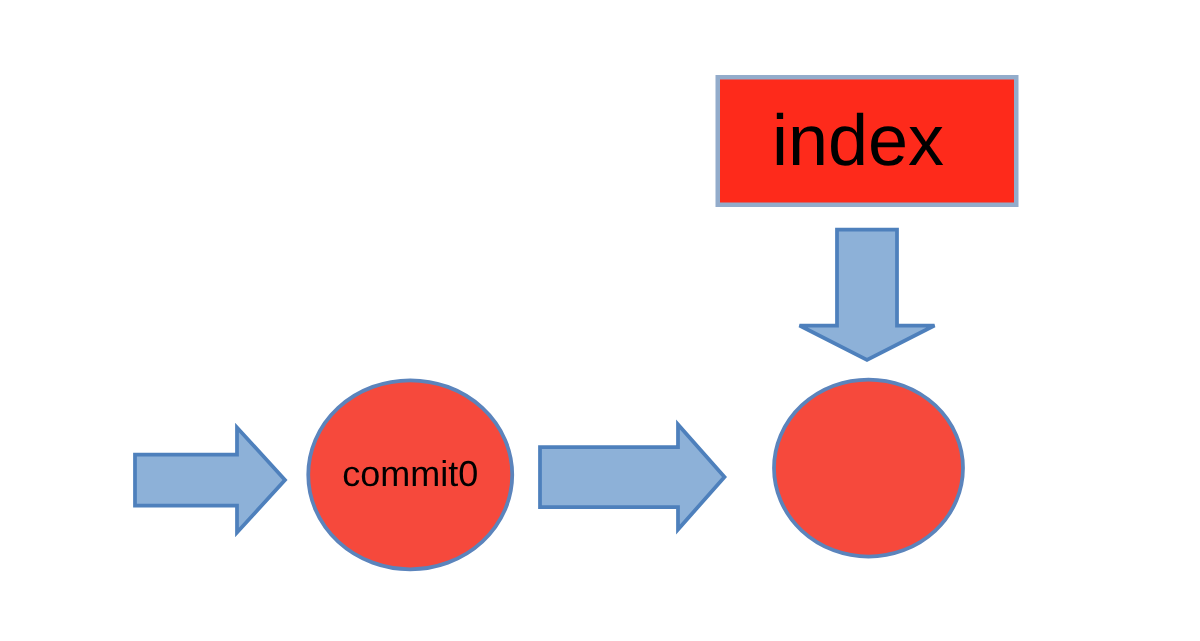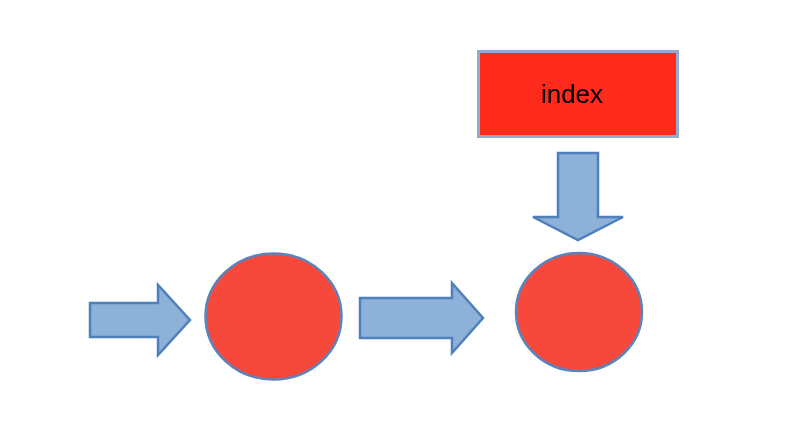--- a/index.html
+++ b/index.html
@@ -32,7 +32,7 @@
   .index-label {
     left: 477px; top: 50px;
     width: 190px; height: 88px;
-    font-size: 26px;
+    font-size: 48px;
   }
   .commit0-label {
     left: 205px; top: 253px;

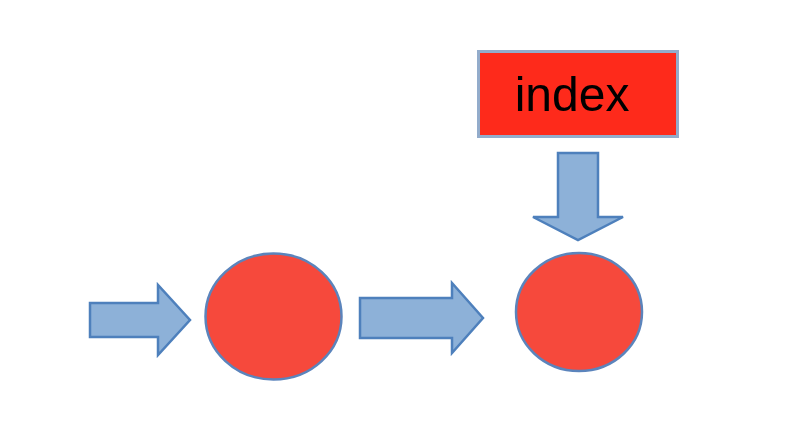--- a/index.html
+++ b/index.html
@@ -67,6 +67,7 @@
 
   <div class="label index-label">index</div>
 
+  <div class="label commit0-label">commit0</div>
 
 
 </div>

